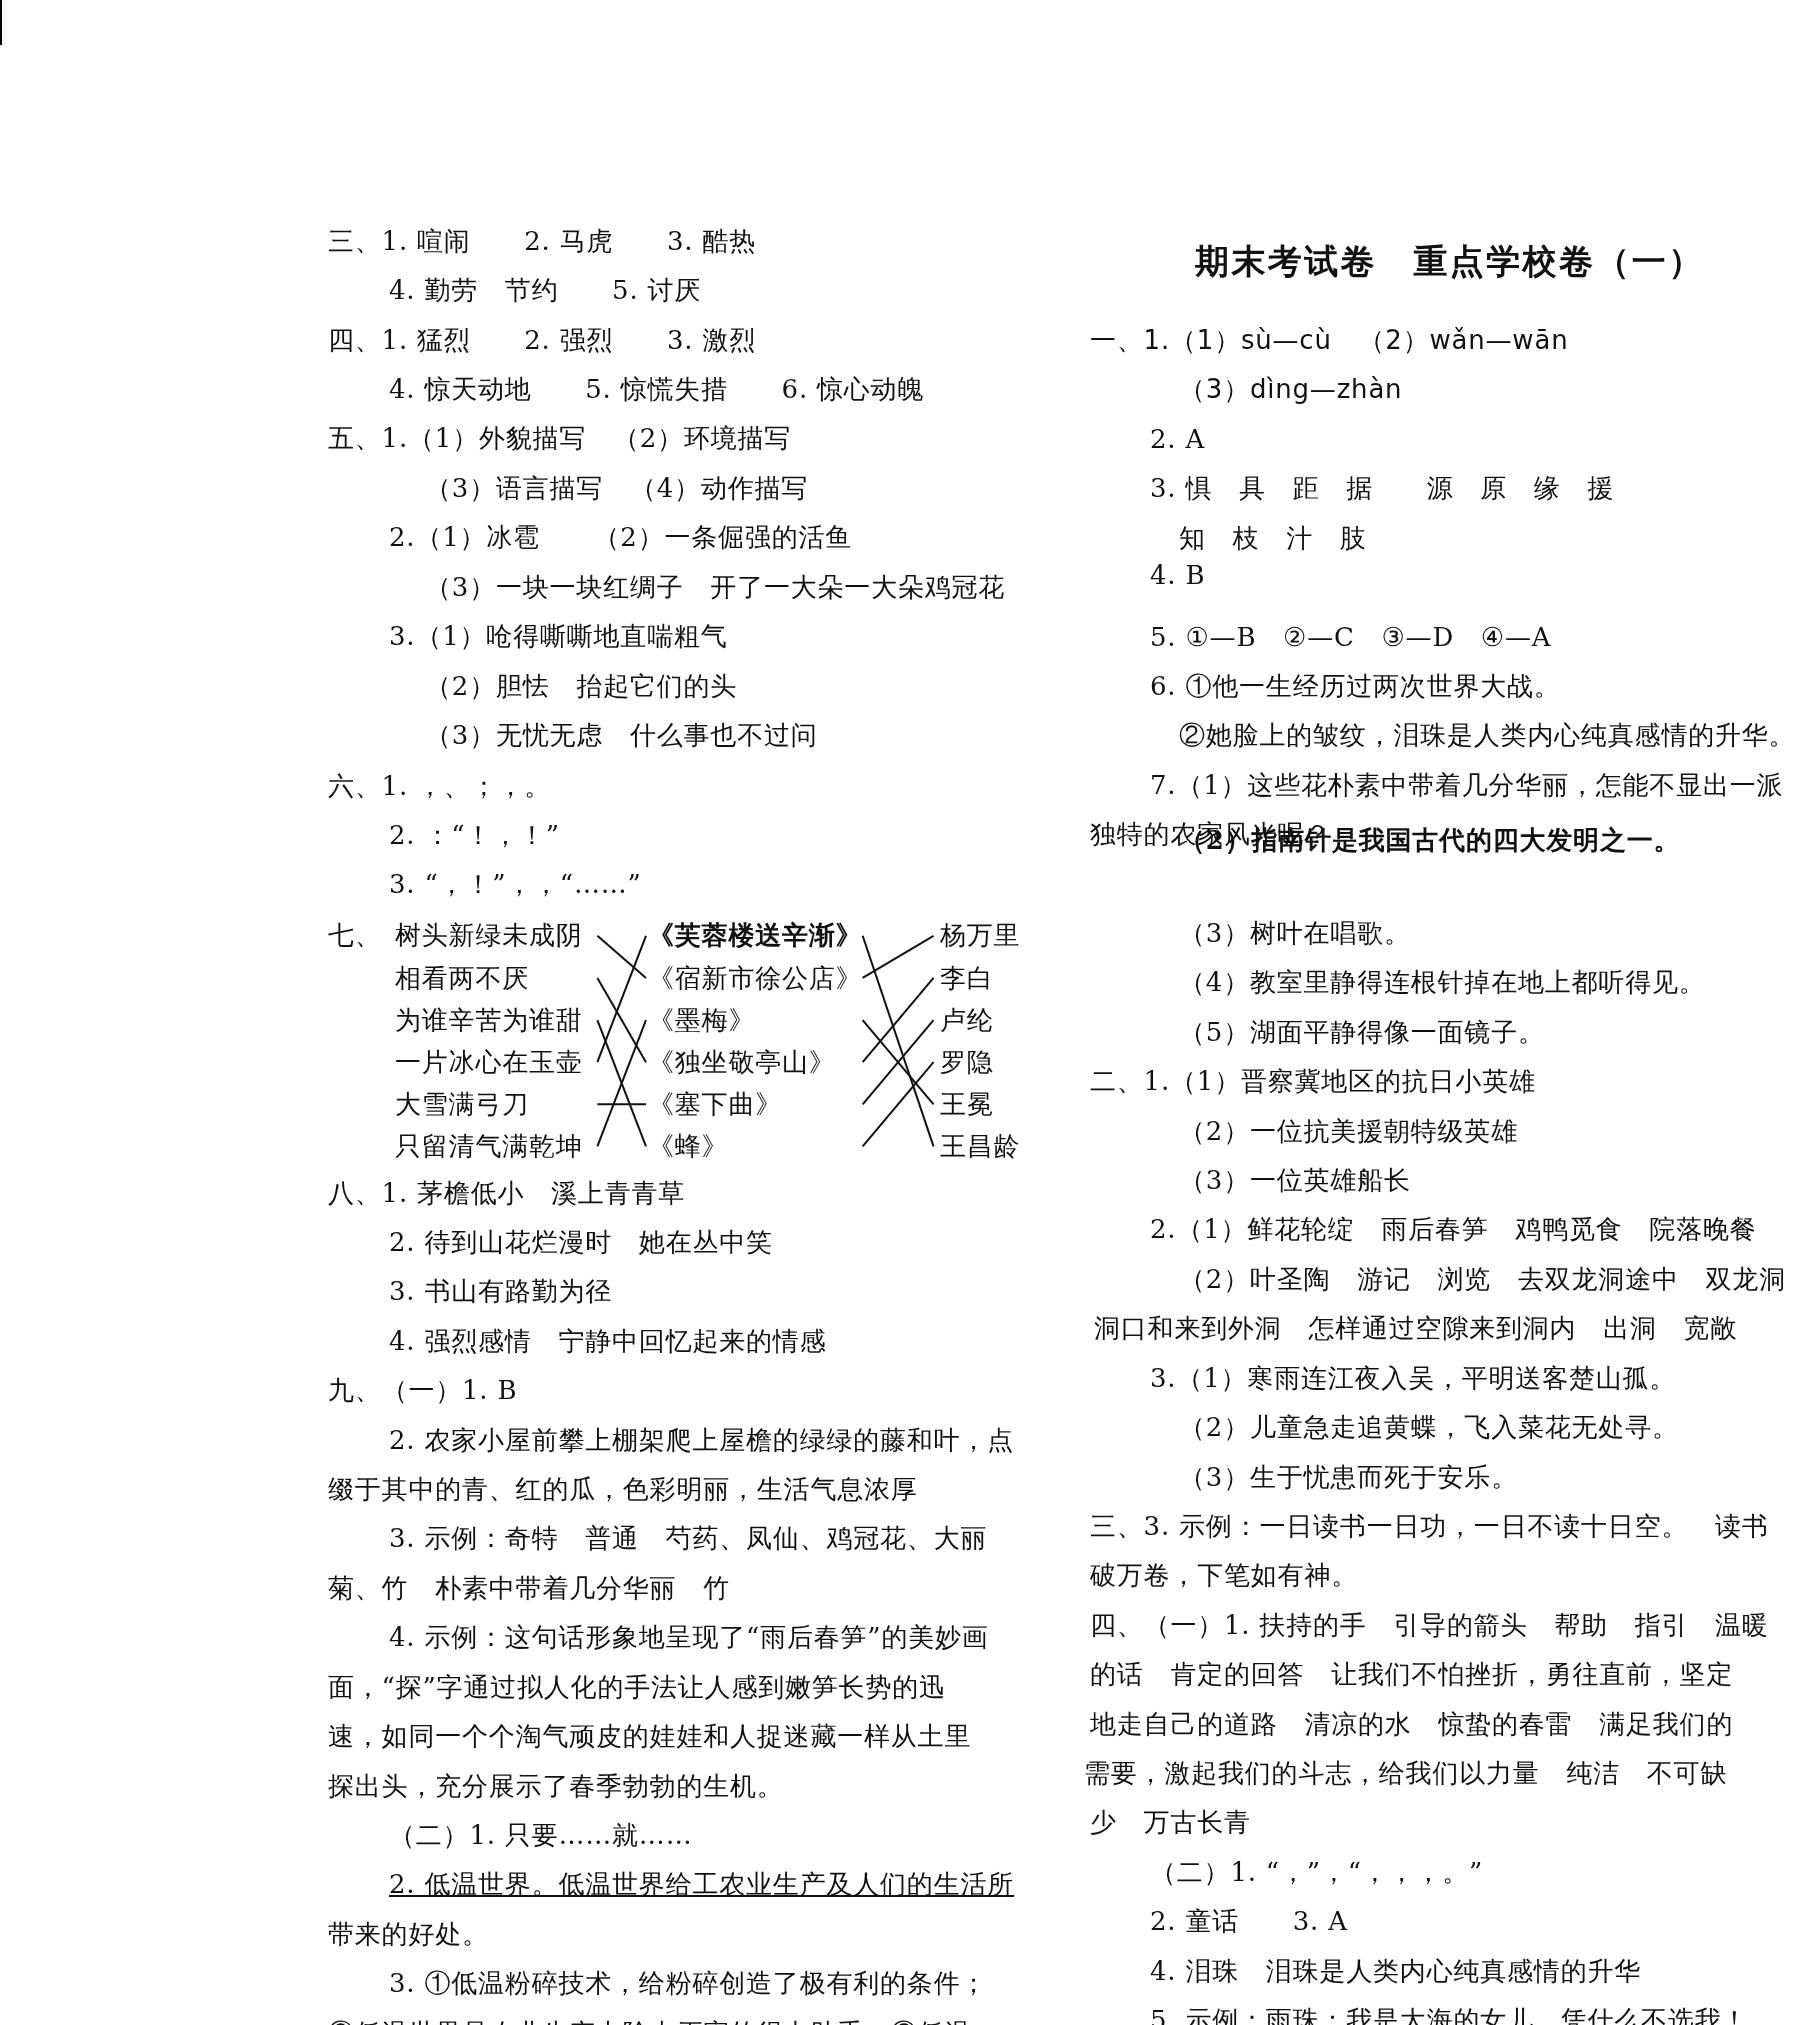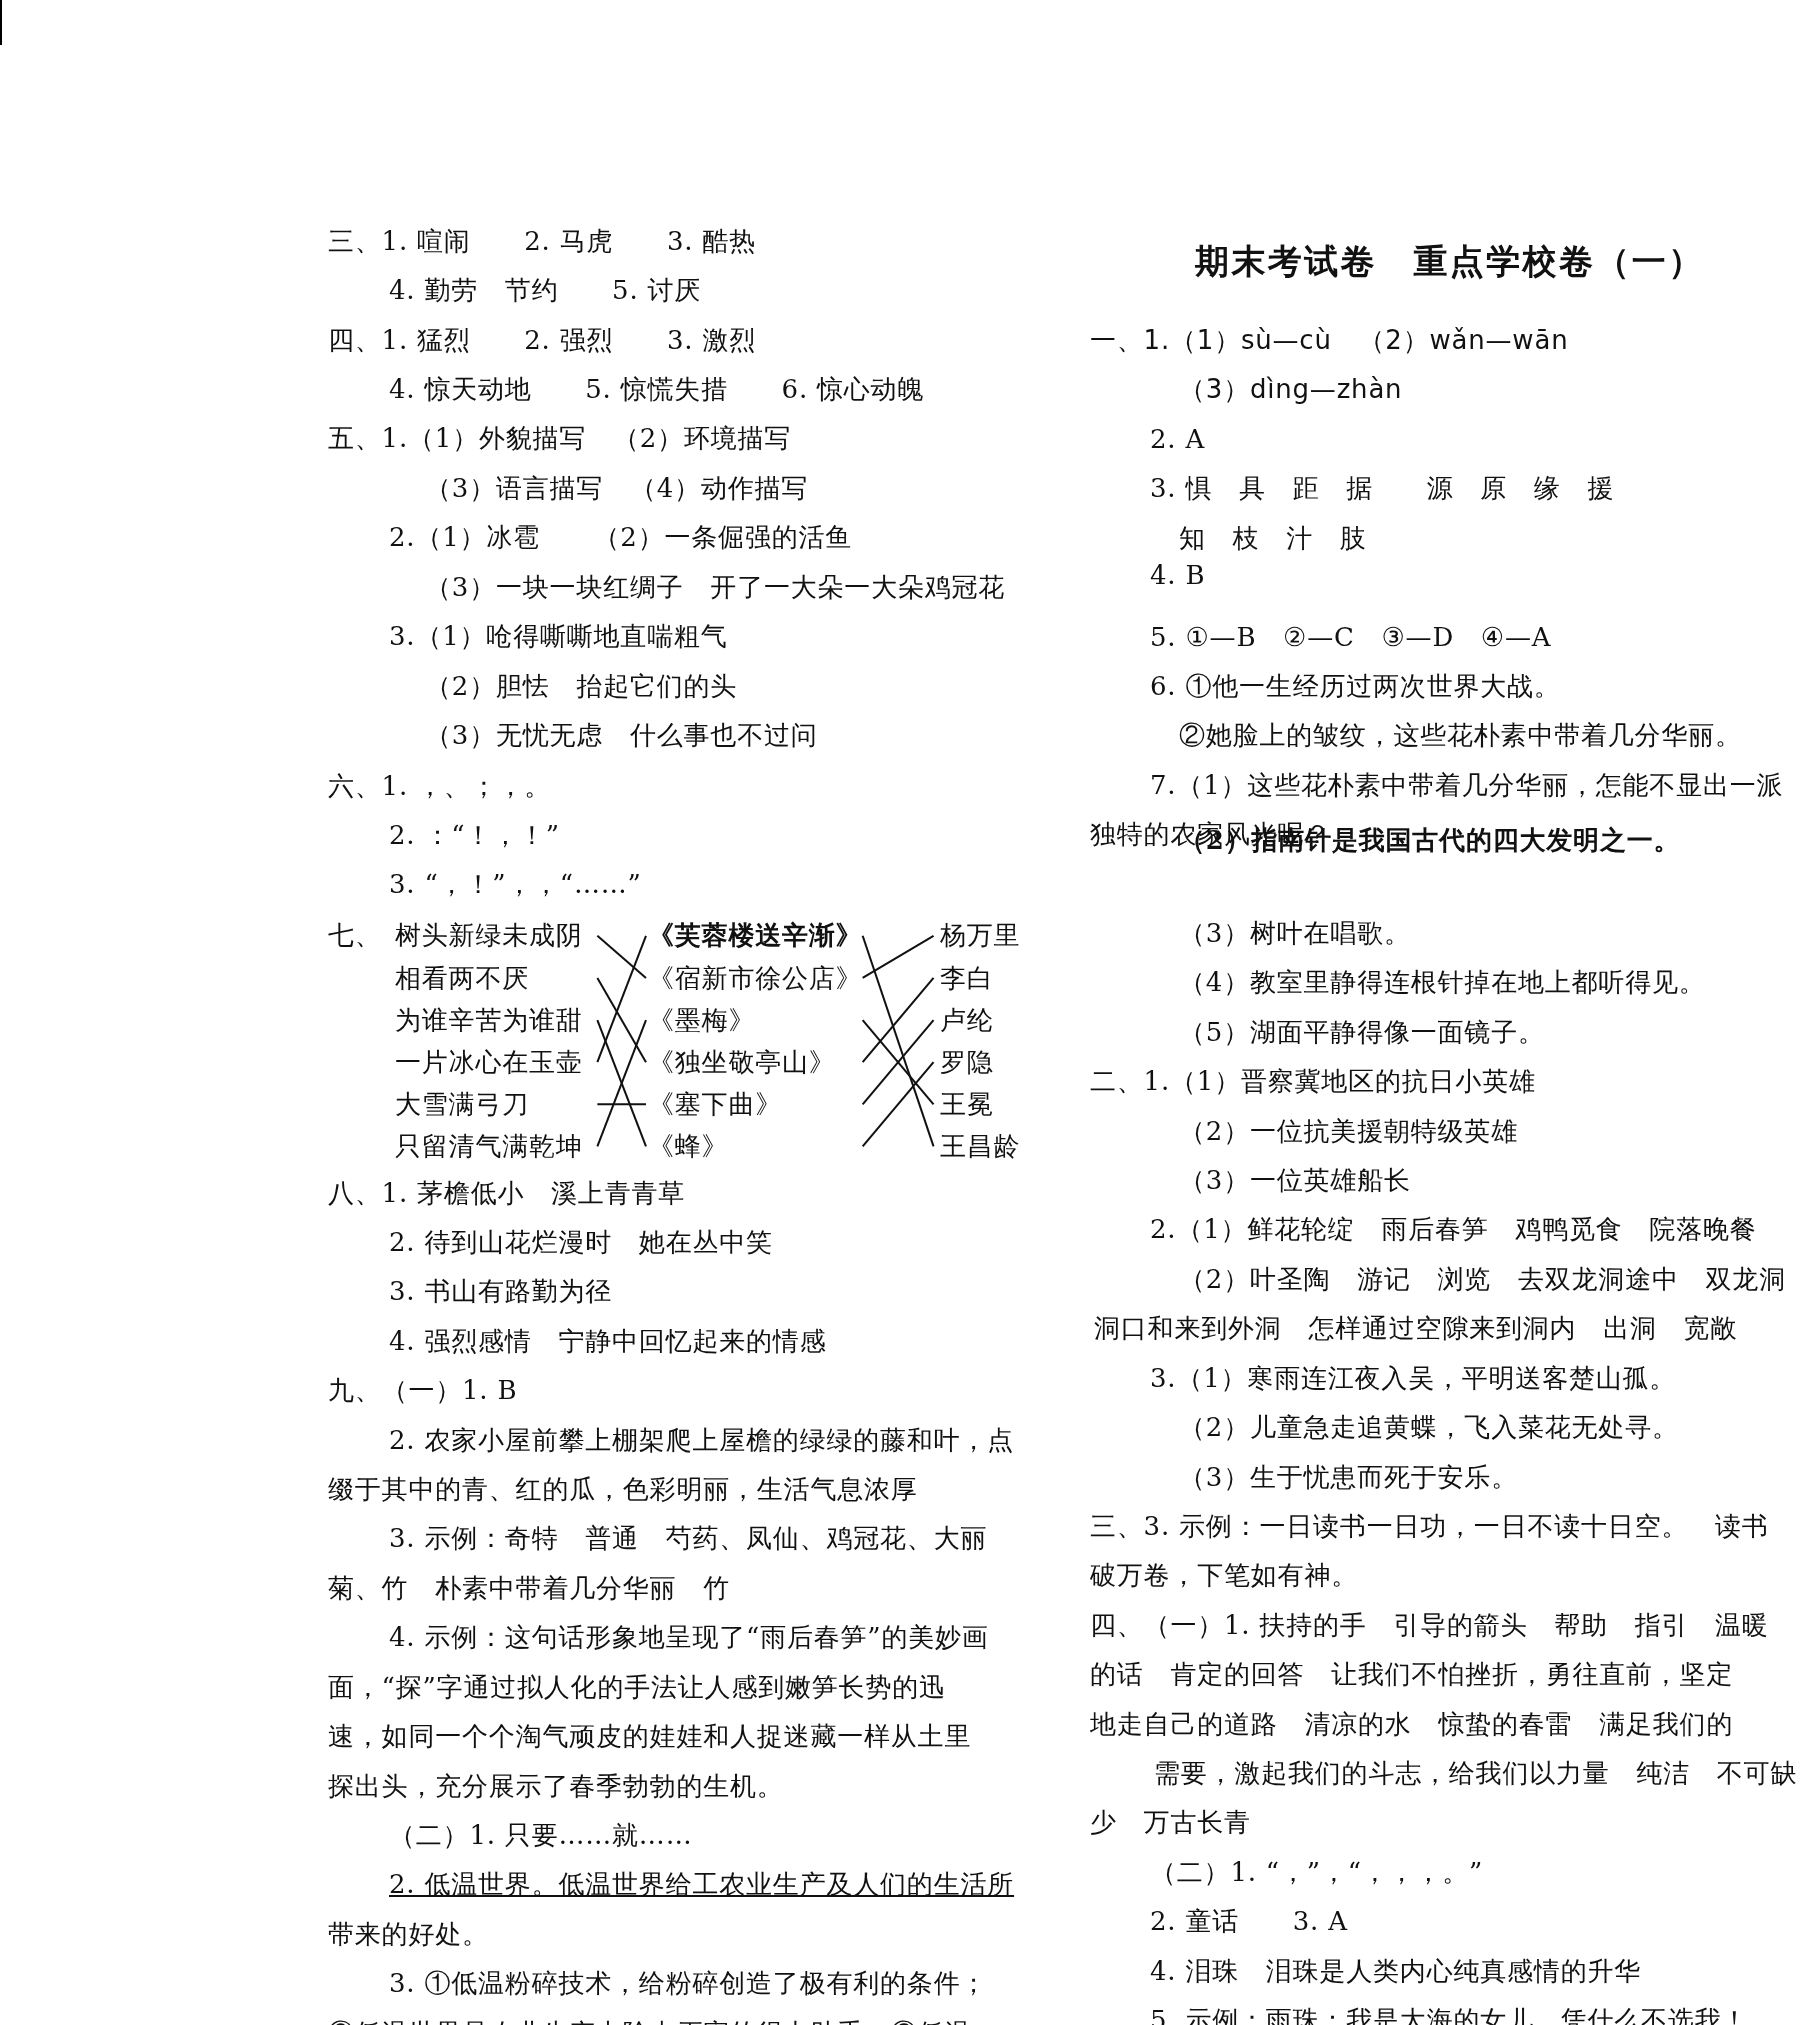--- a/index.html
+++ b/index.html
@@ -105,7 +105,7 @@
     <span class="line" style="left: 1150px; top: 539px; margin-top: 20px;">4. B</span>
     <span class="line" style="left: 1150px; top: 621px;">5. ①—B　②—C　③—D　④—A</span>
     <span class="line" style="left: 1150px; top: 670px;">6. ①他一生经历过两次世界大战。</span>
-    <span class="line" style="left: 1179px; top: 719px;">②她脸上的皱纹，这些花朴素中带着几分华丽。</span>
+    <span class="line" style="left: 1179px; top: 719px;">②她脸上的皱纹，泪珠是人类内心纯真感情的升华。</span>
     <span class="line" style="left: 1150px; top: 769px;">7.（1）这些花朴素中带着几分华丽，怎能不显出一派</span>
     <span class="line" style="left: 1090px; top: 818px;">独特的农家风光呢？</span>
     <span class="line" style="left: 1179px; top: 824px; font-weight: bold;">（2）指南针是我国古代的四大发明之一。</span>

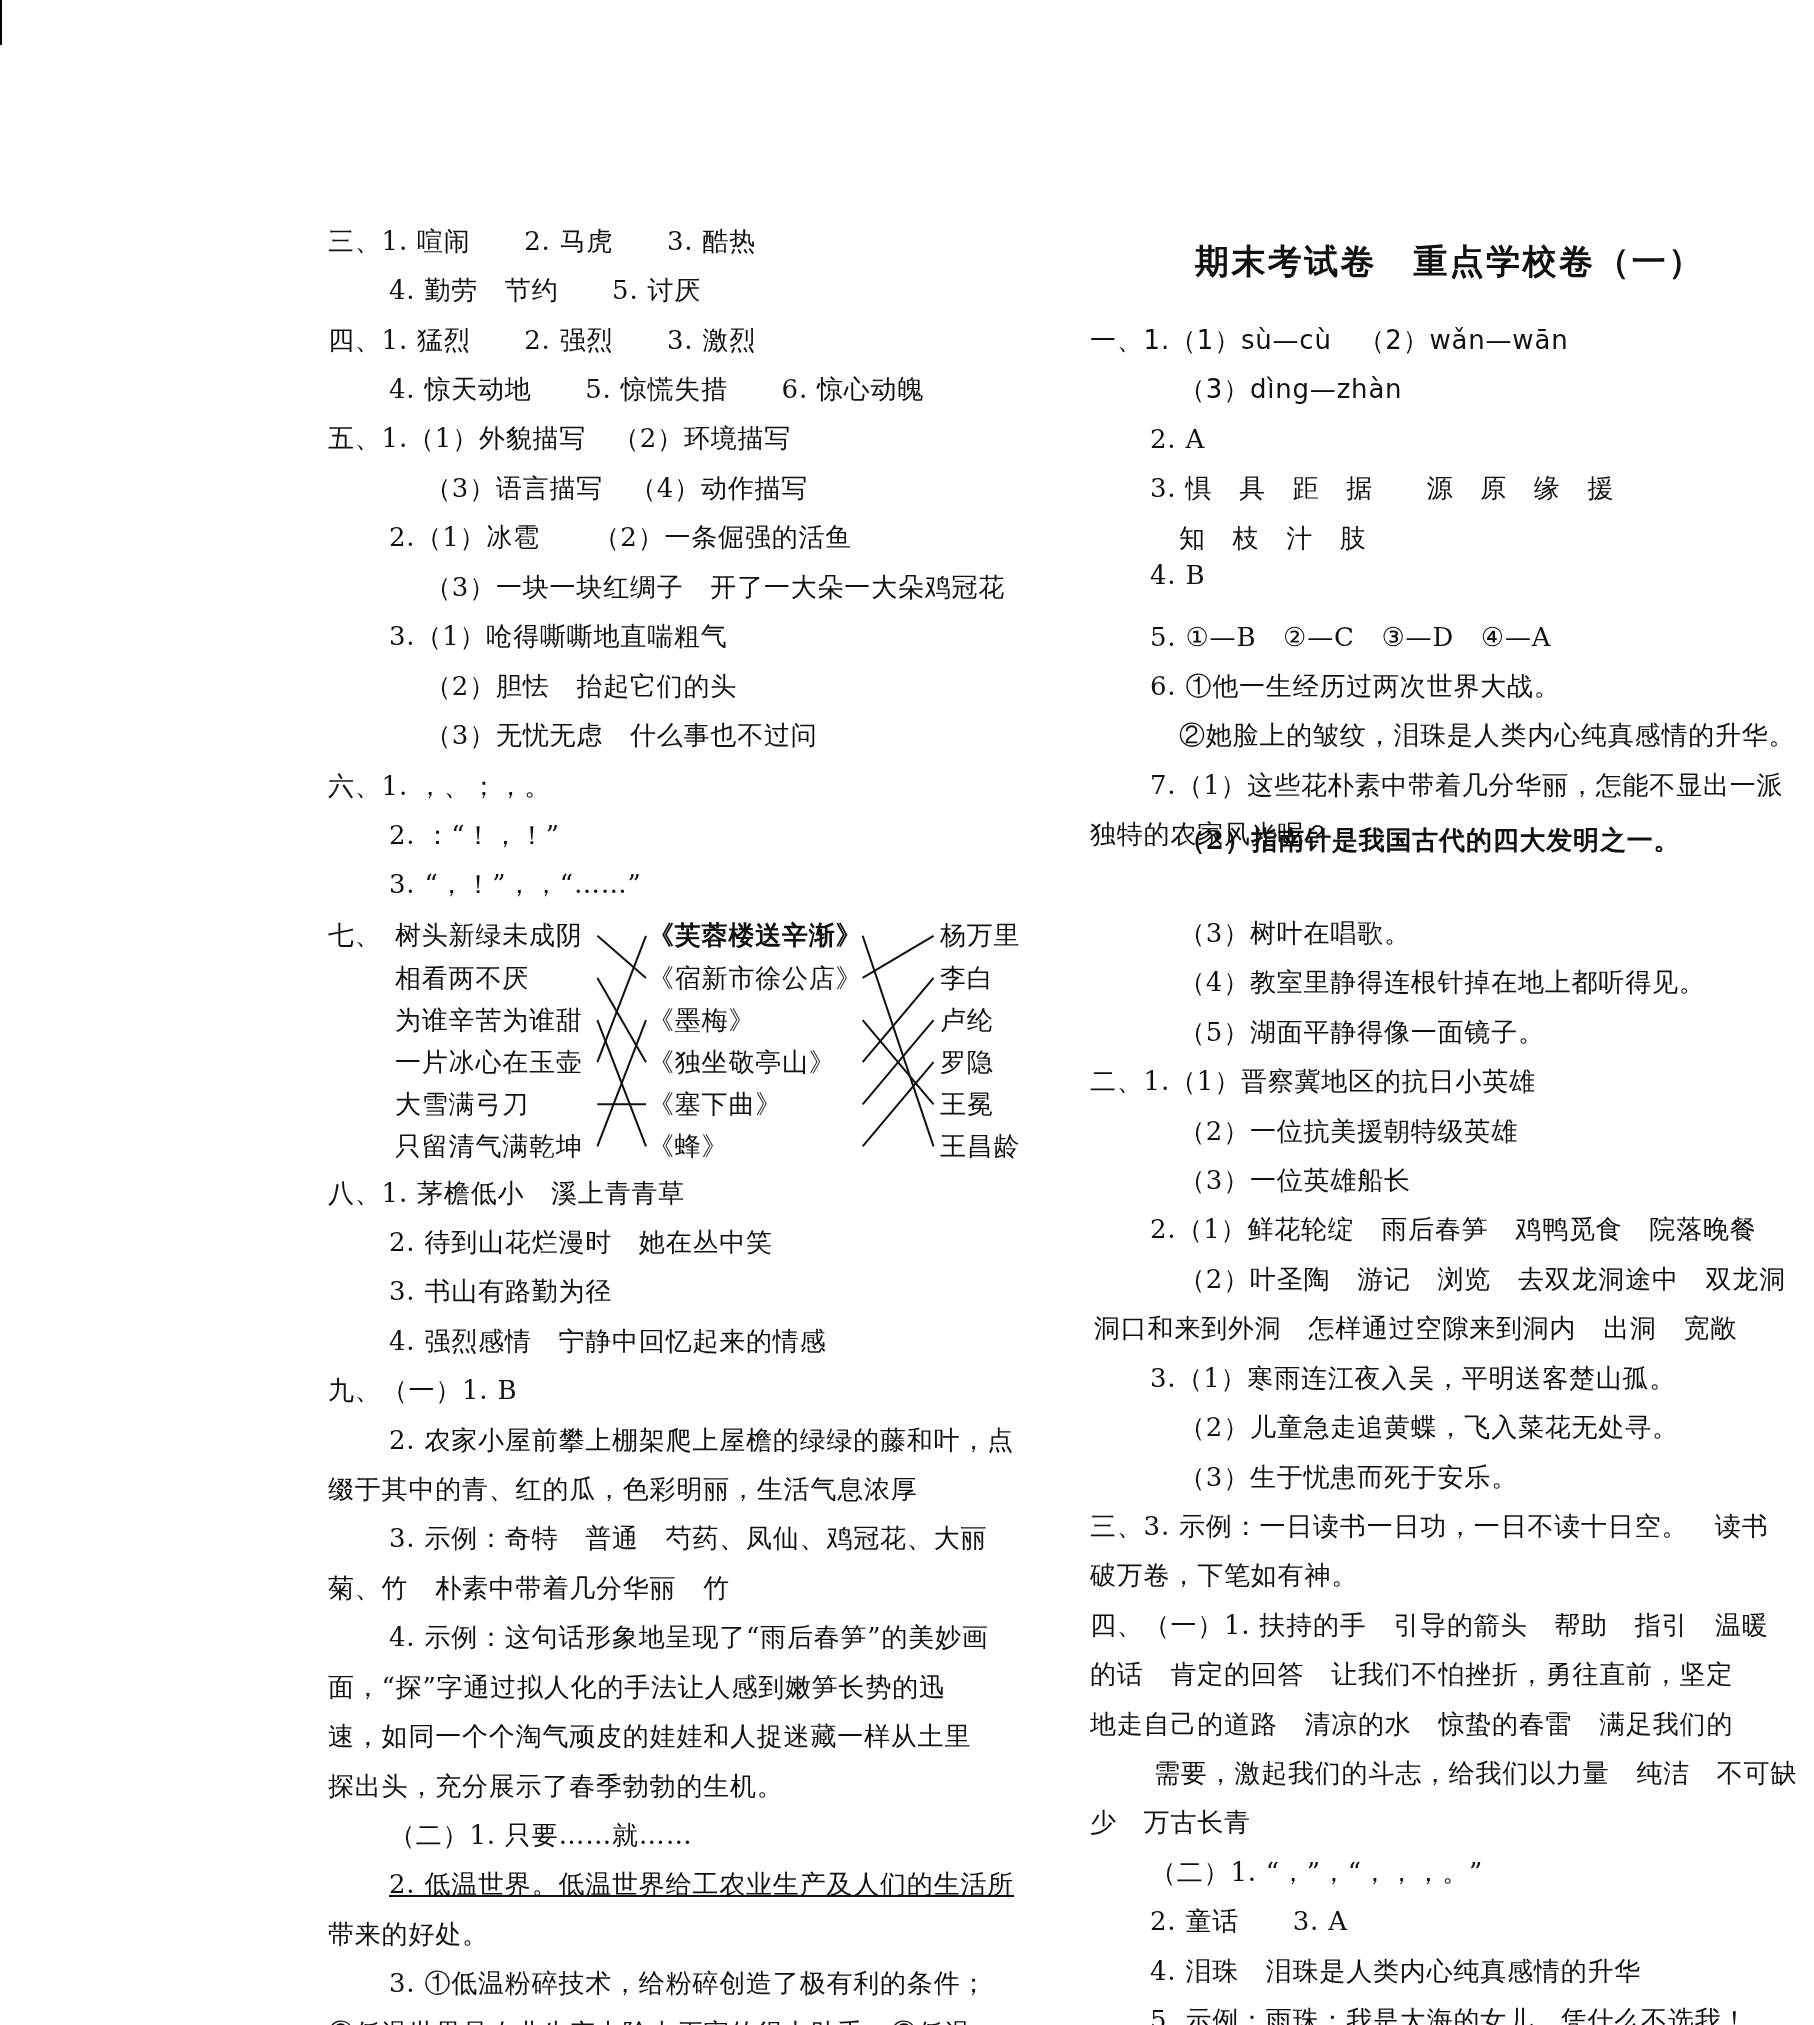--- a/index.html
+++ b/index.html
@@ -126,7 +126,7 @@
     <span class="line" style="left: 1090px; top: 1609px;">四、（一）1. 扶持的手　引导的箭头　帮助　指引　温暖</span>
     <span class="line" style="left: 1090px; top: 1658px;">的话　肯定的回答　让我们不怕挫折，勇往直前，坚定</span>
     <span class="line" style="left: 1090px; top: 1708px;">地走自己的道路　清凉的水　惊蛰的春雷　满足我们的</span>
-    <span class="line" style="left: 1154px; top: 1757px;">需要，激起我们的斗志，给我们以力量　纯洁　不可缺</span>
+    <span class="line" style="left: 1084px; top: 1757px;">需要，激起我们的斗志，给我们以力量　纯洁　不可缺</span>
     <span class="line" style="left: 1090px; top: 1806px;">少　万古长青</span>
     <span class="line" style="left: 1150px; top: 1856px;">（二）1. “，”，“，，，。”</span>
     <span class="line" style="left: 1150px; top: 1905px;">2. 童话　　3. A</span>

